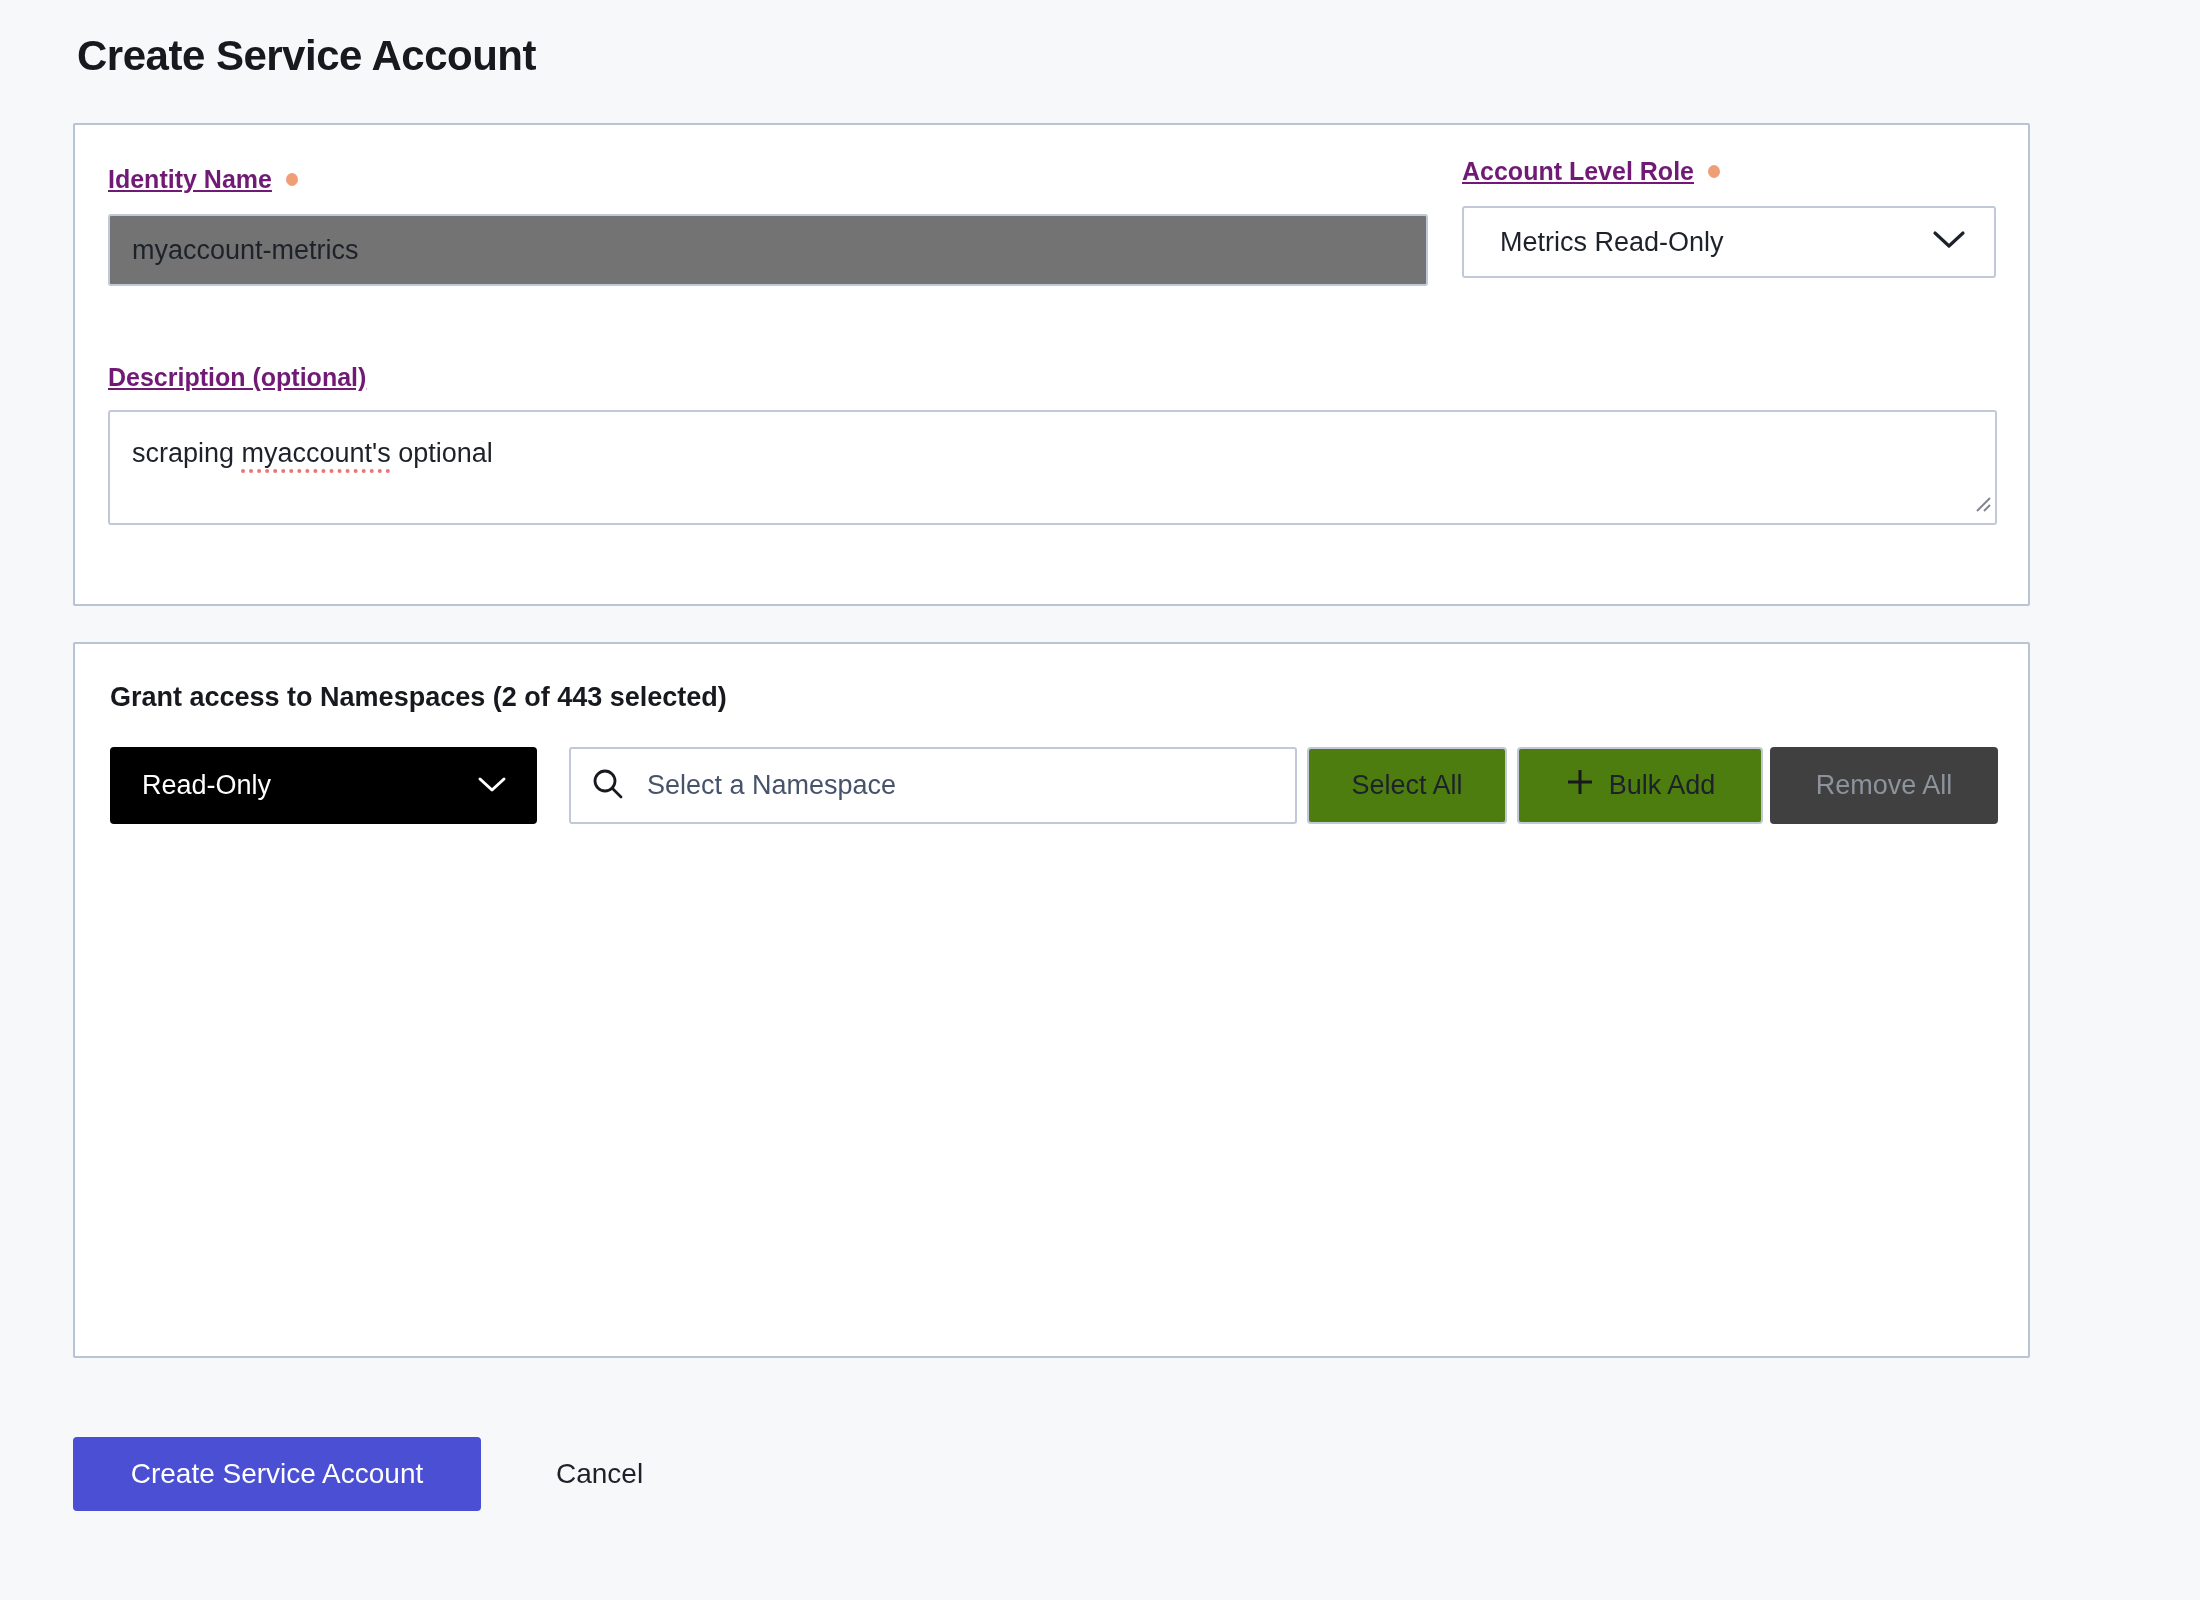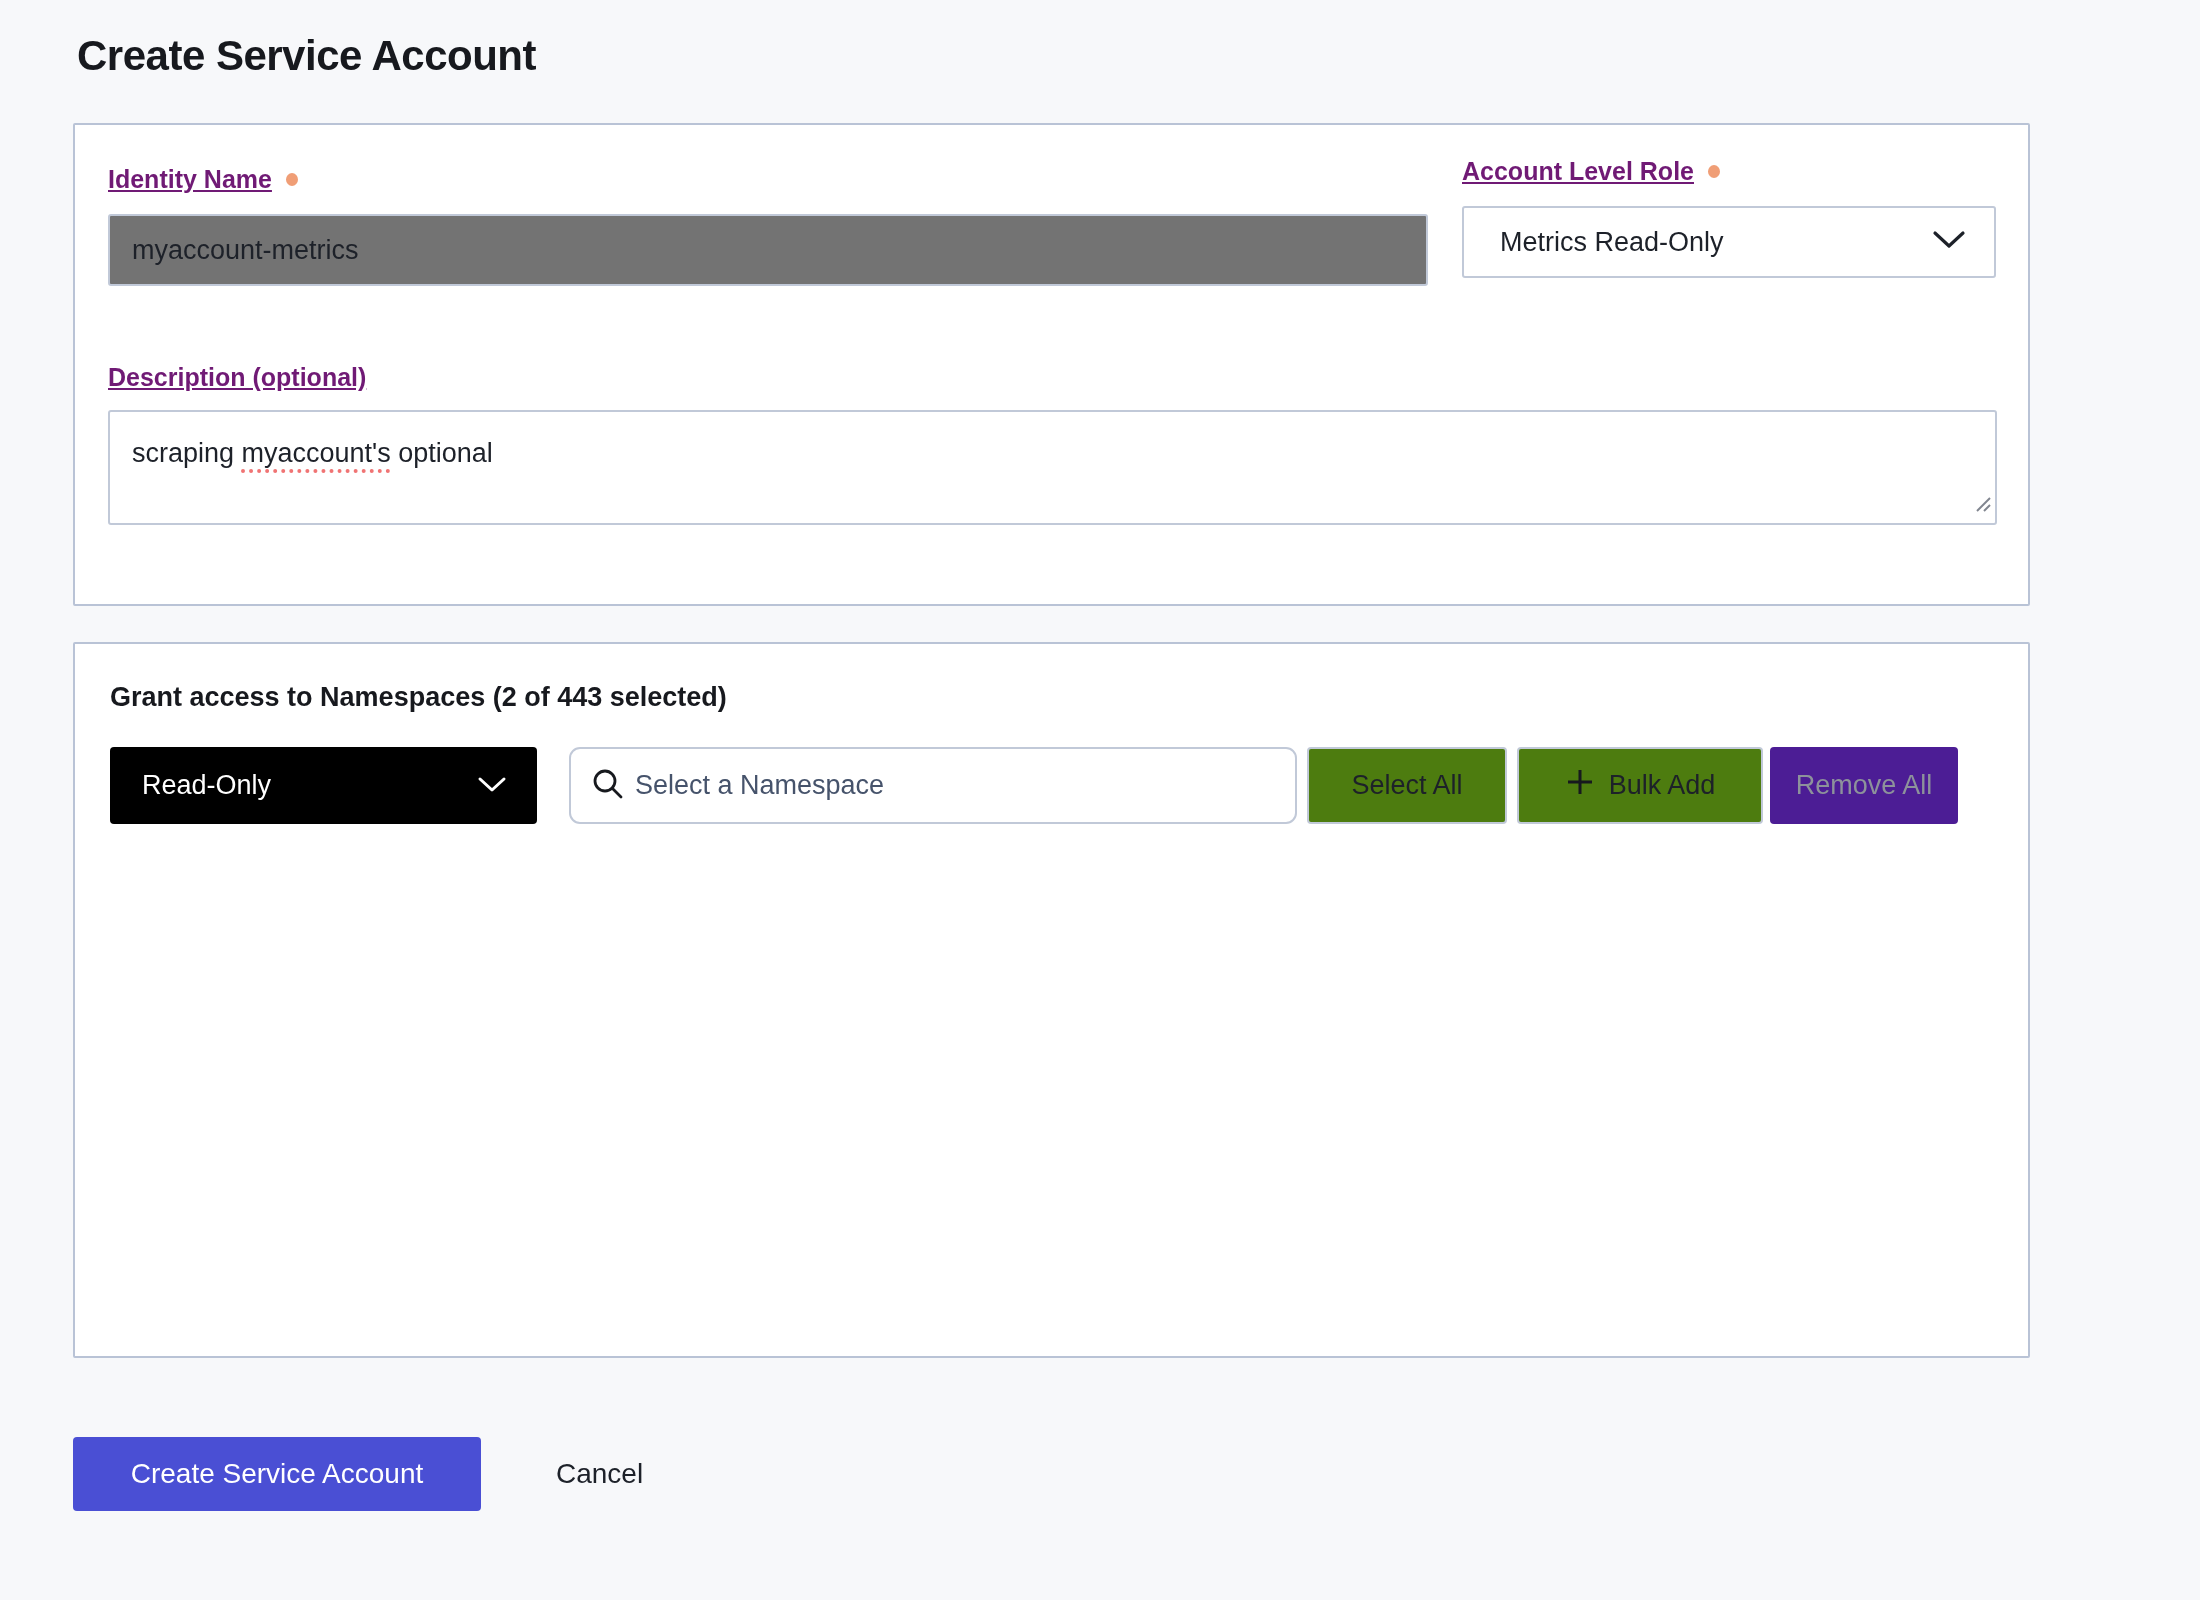--- a/index.html
+++ b/index.html
@@ -82,8 +82,8 @@
   }
   .search-wrap{
     left:494px;width:728px;background:#fff;
-    border:2px solid #c1c9d8;border-radius:11px;
-    display:flex;align-items:center;padding:0 20px;gap:8px;
+    border:2px solid #c1c9d8;border-radius:3px;
+    display:flex;align-items:center;padding:0 20px;gap:20px;
   }
   .search-input{
     border:none;outline:none;flex:1;height:100%;

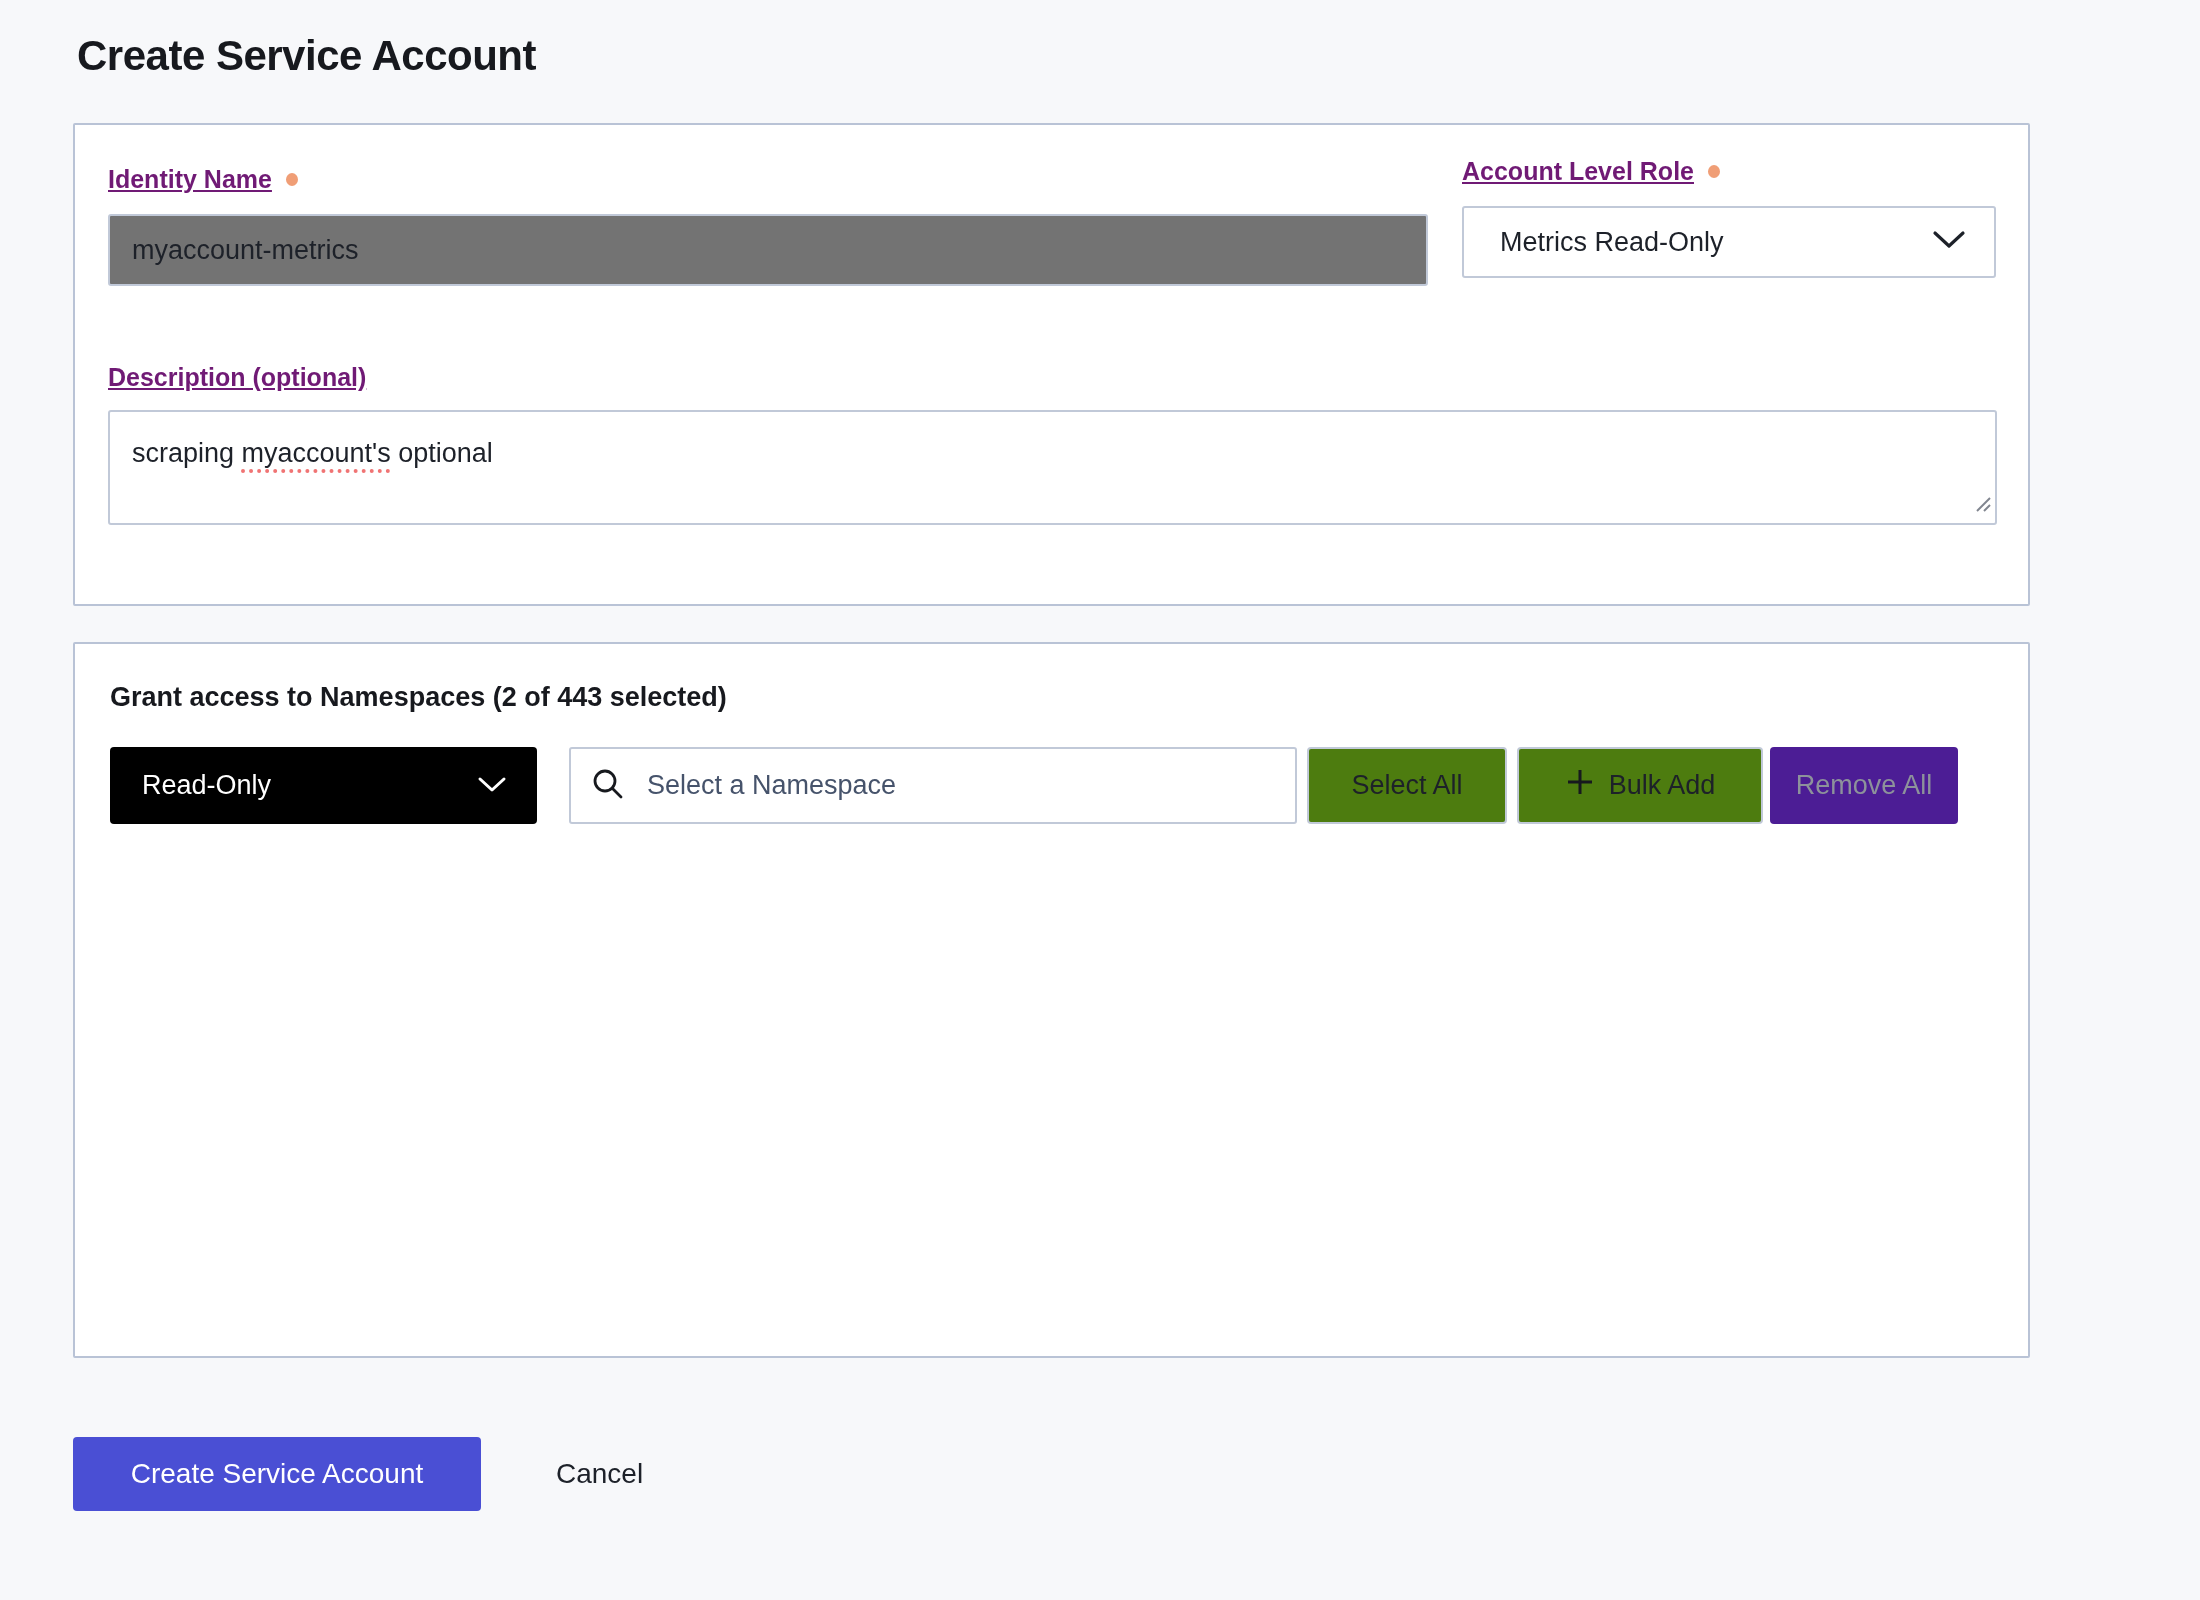--- a/index.html
+++ b/index.html
@@ -97,7 +97,7 @@
   .select-all{left:1232px;width:200px;}
   .bulk-add{left:1442px;width:246px;}
   .remove-all{
-    left:1695px;width:188px;background:#4c1d95;border:none;color:#8d929b;
+    left:1695px;width:228px;background:#404040;border:none;color:#8d929b;
     cursor:default;
   }
 

